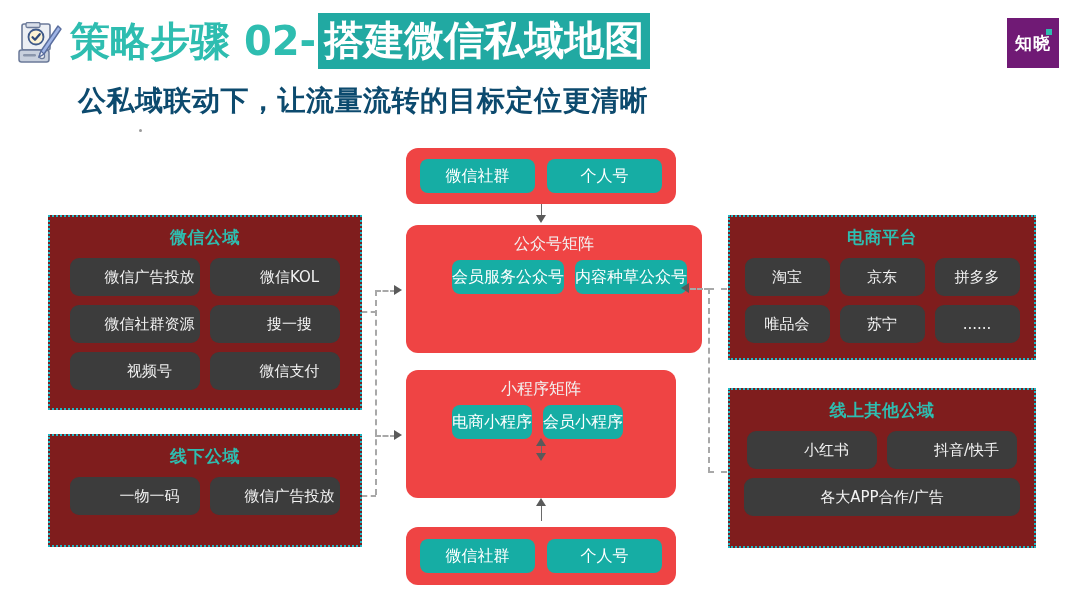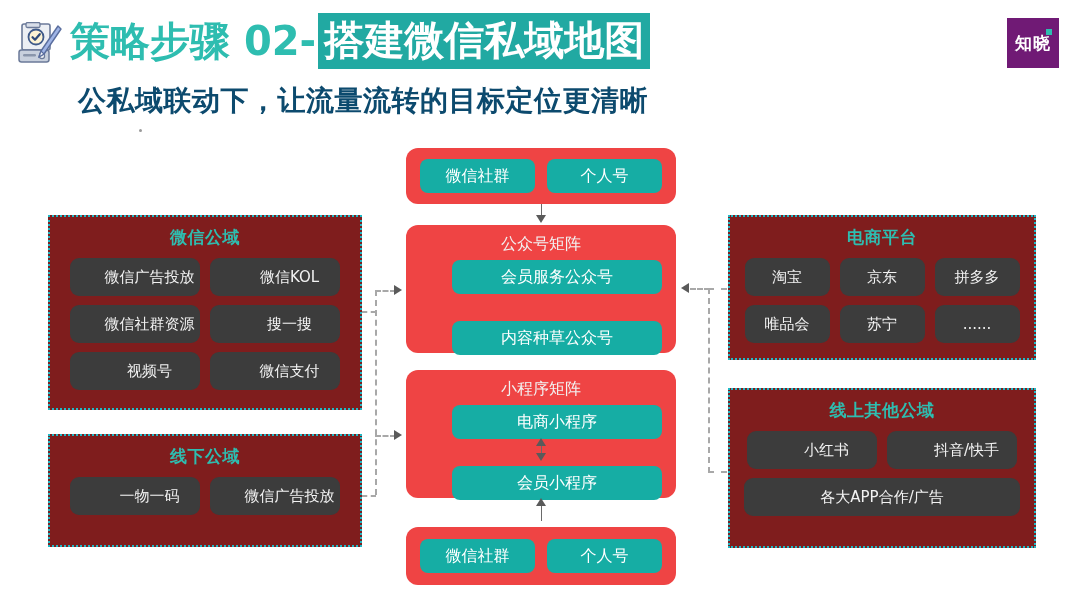--- a/index.html
+++ b/index.html
@@ -173,7 +173,7 @@
     </div>
   </div>
 
-  <div class="center-box" style="left:406px; top:225px; width:270px; height:128px;">
+  <div class="center-box" style="left:406px; top:225px; width:296px; height:128px;">
     <div class="center-heading">公众号矩阵</div>
     <div class="stack">
       <div class="teal-bar">会员服务公众号</div>

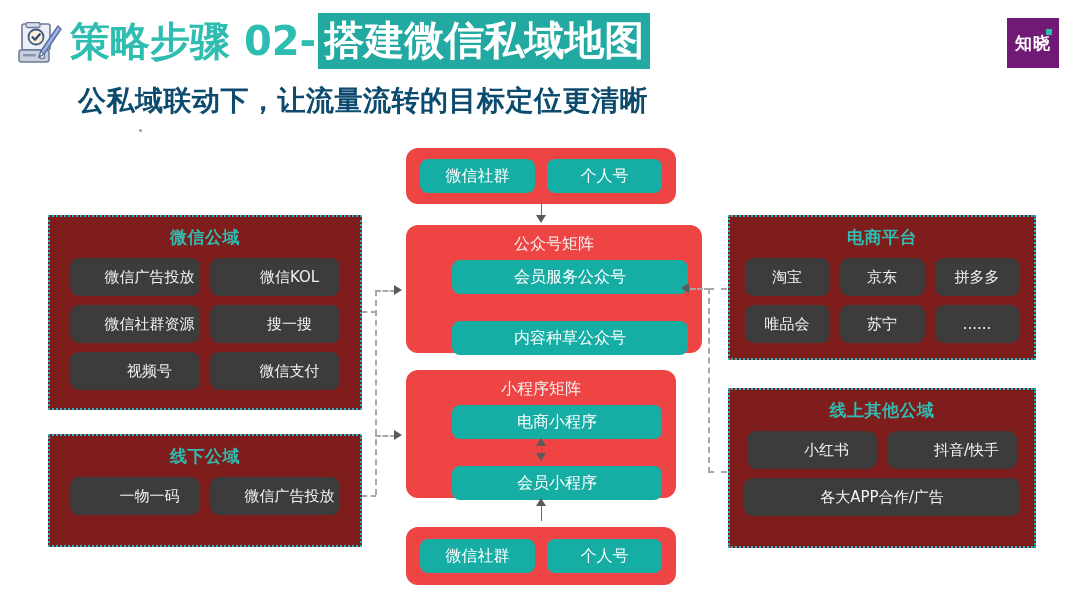--- a/index.html
+++ b/index.html
@@ -79,7 +79,7 @@
   }
   .row2 { display: flex; gap: 12px; padding: 11px 14px; }
   .row2 .teal-bar { flex: 1; }
-  .stack { display: flex; flex-direction: column; gap: 27px; padding: 0 14px 13px 14px; margin-left: 32px; }
+  .stack { display: flex; flex-direction: row; gap: 11px; padding: 0 14px 13px 14px; margin-left: 32px; }
   .vline { position: absolute; width: 0; border-left: 2px dashed #a8a8a8; }
   .hline { position: absolute; height: 0; border-top: 2px dashed #a8a8a8; }
   .arrow-r { position: absolute; width: 0; height: 0;

